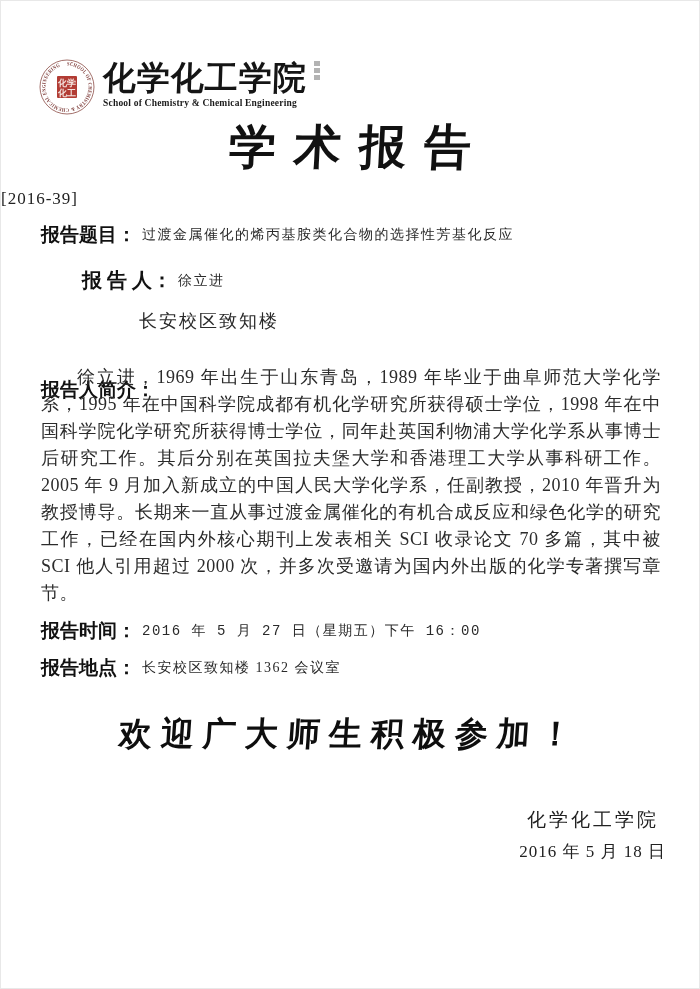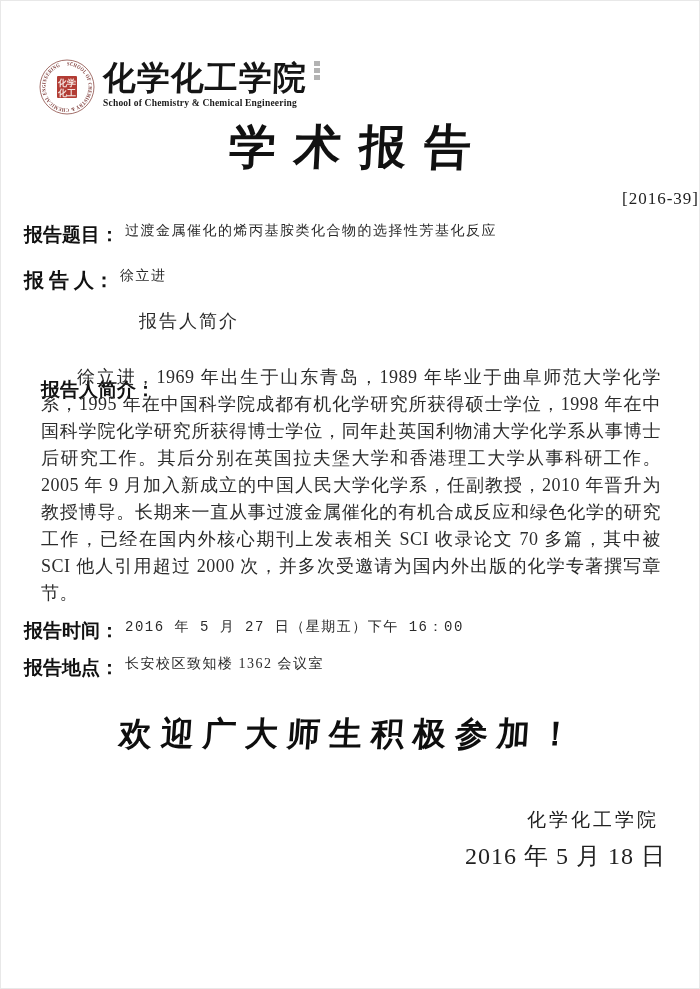--- a/index.html
+++ b/index.html
@@ -72,7 +72,7 @@
   .issue-no {
     position: absolute;
     top: 188px; left: 0; right: 0;
-    text-align: right;
+    text-align: left;
     font-size: 17px;
     letter-spacing: 1px;
     color: #222;

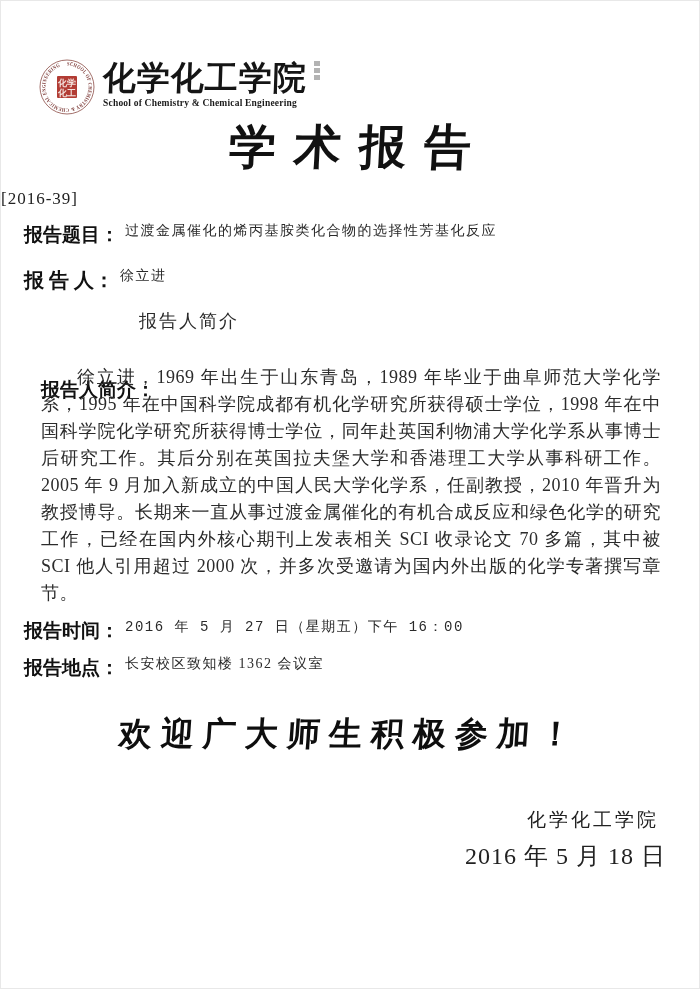--- a/index.html
+++ b/index.html
@@ -81,9 +81,9 @@
   
   .field-row {
     position: absolute;
-    left: 23px; right: 38px;
+    left: 40px; right: 38px;
     display: flex;
-    align-items: flex-start;
+    align-items: center;
   }
   .field-label {
     flex: 0 0 auto;

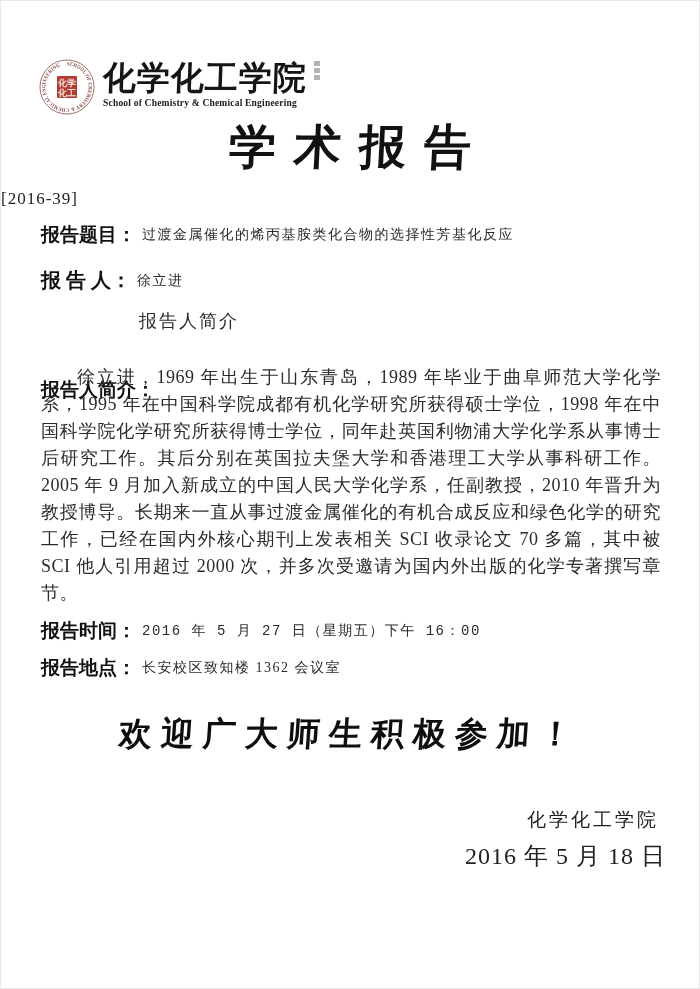--- a/index.html
+++ b/index.html
@@ -100,7 +100,7 @@
     white-space: pre;
   }
   .row-topic      { top: 221px; }
-  .row-speaker    { top: 266px; }
+  .row-speaker    { top: 266px; margin-left: 41px; }
   .row-speaker .field-label { font-size: 20px; }
   .affiliation {
     position: absolute;

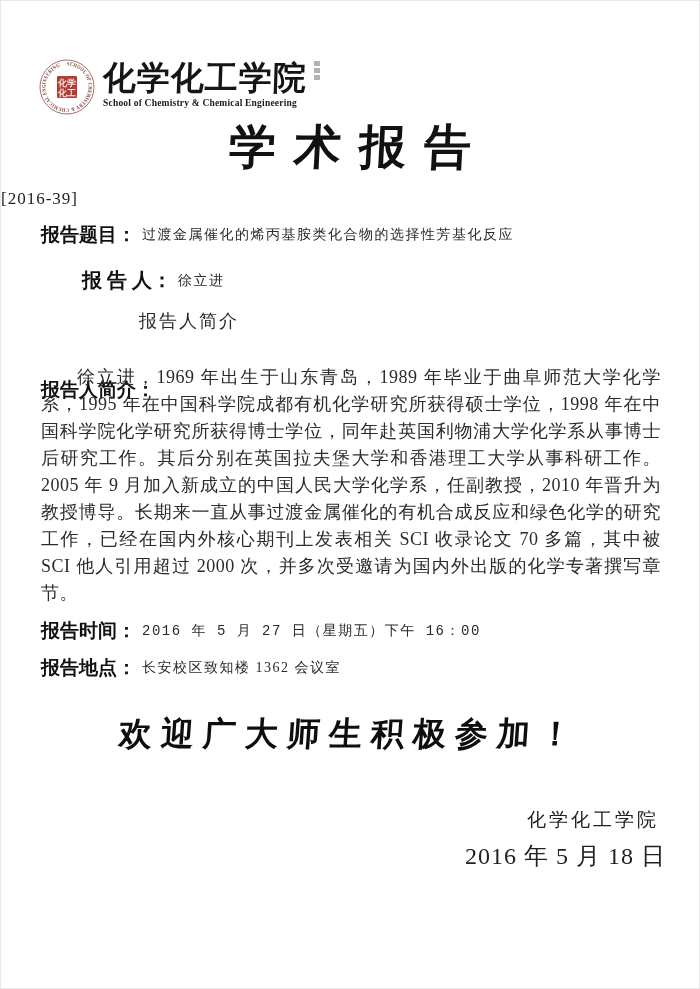--- a/index.html
+++ b/index.html
@@ -201,7 +201,7 @@
     <span class="field-value">徐立进</span>
   </div>
 
-  <div class="affiliation">报告人简介</div>
+  <div class="affiliation">长安校区致知楼</div>
 
   <div class="bio-label">报告人简介：</div>
   <div class="bio-text">徐立进，1969 年出生于山东青岛，1989 年毕业于曲阜师范大学化学系，1995 年在中国科学院成都有机化学研究所获得硕士学位，1998 年在中国科学院化学研究所获得博士学位，同年赴英国利物浦大学化学系从事博士后研究工作。其后分别在英国拉夫堡大学和香港理工大学从事科研工作。2005 年 9 月加入新成立的中国人民大学化学系，任副教授，2010 年晋升为教授博导。长期来一直从事过渡金属催化的有机合成反应和绿色化学的研究工作，已经在国内外核心期刊上发表相关 SCI 收录论文 70 多篇，其中被 SCI 他人引用超过 2000 次，并多次受邀请为国内外出版的化学专著撰写章节。</div>

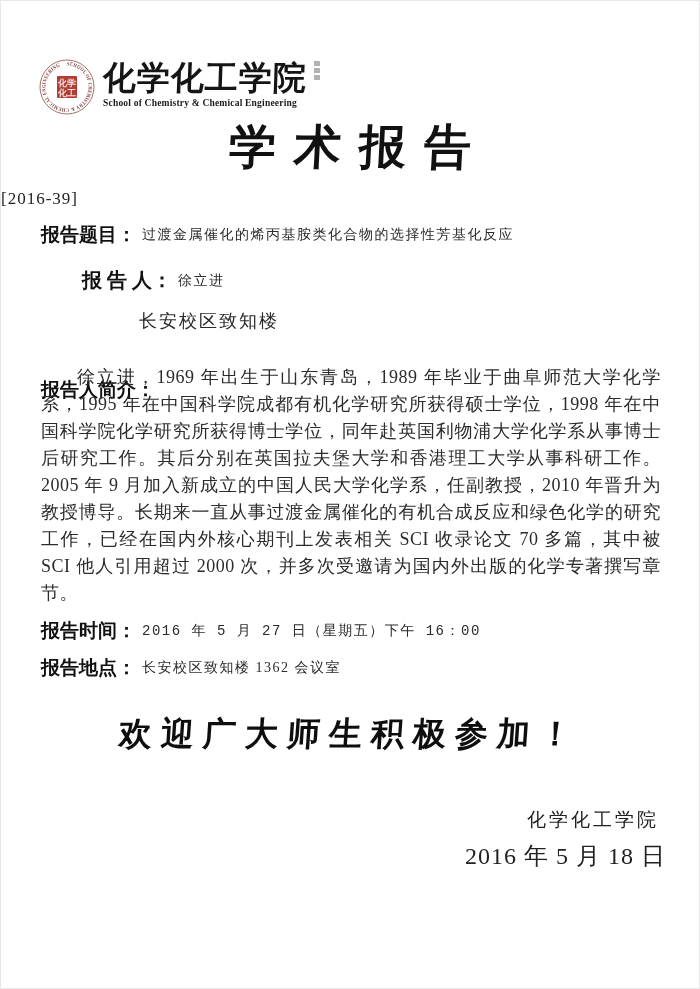--- a/index.html
+++ b/index.html
@@ -152,7 +152,7 @@
   .footer-date {
     position: absolute;
     top: 839px; right: 33px;
-    font-size: 24px;
+    font-size: 17px;
     letter-spacing: 1px;
     color: #222;
     white-space: pre;

